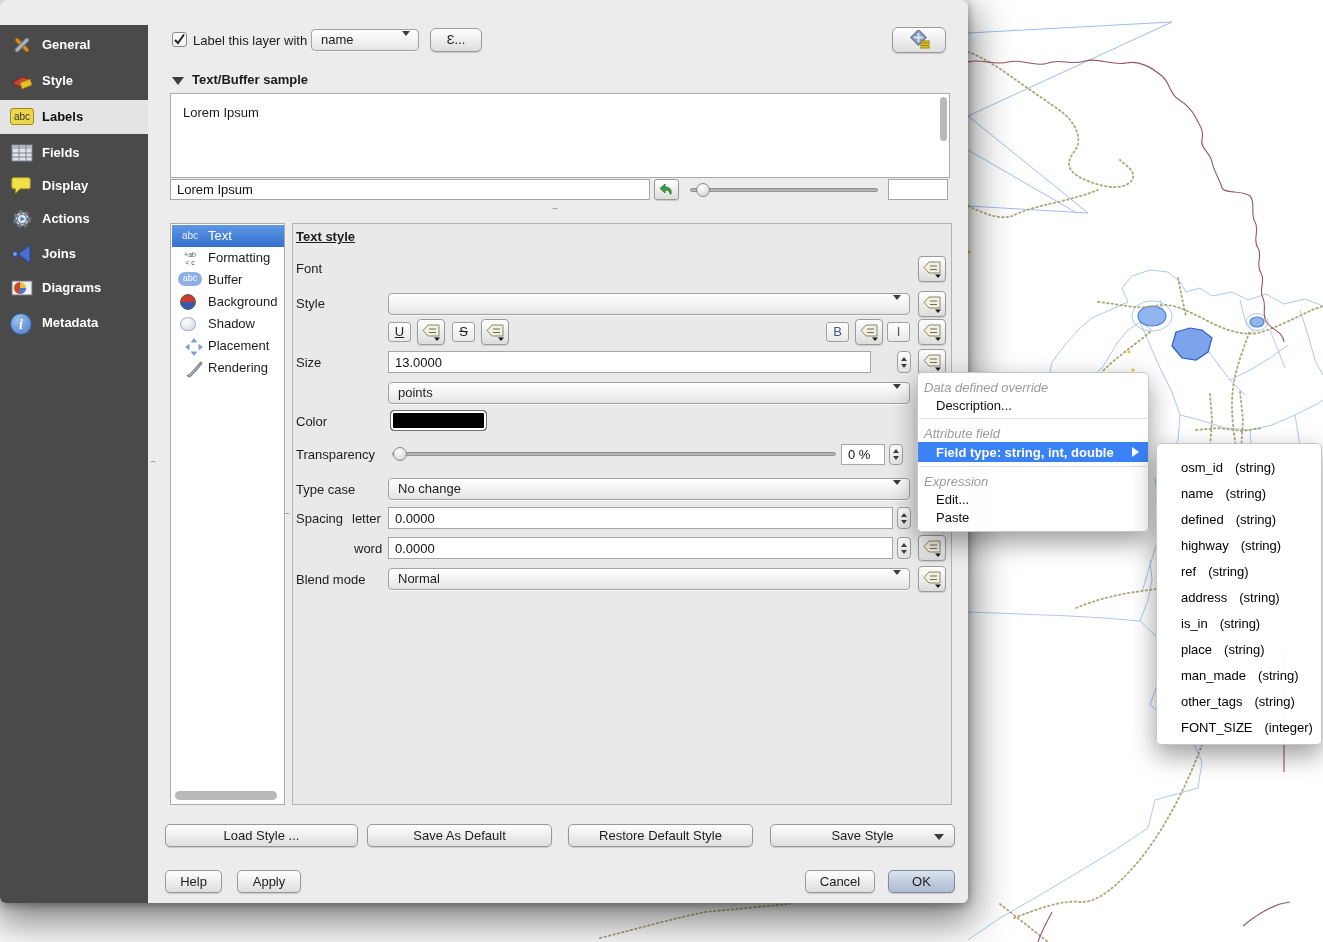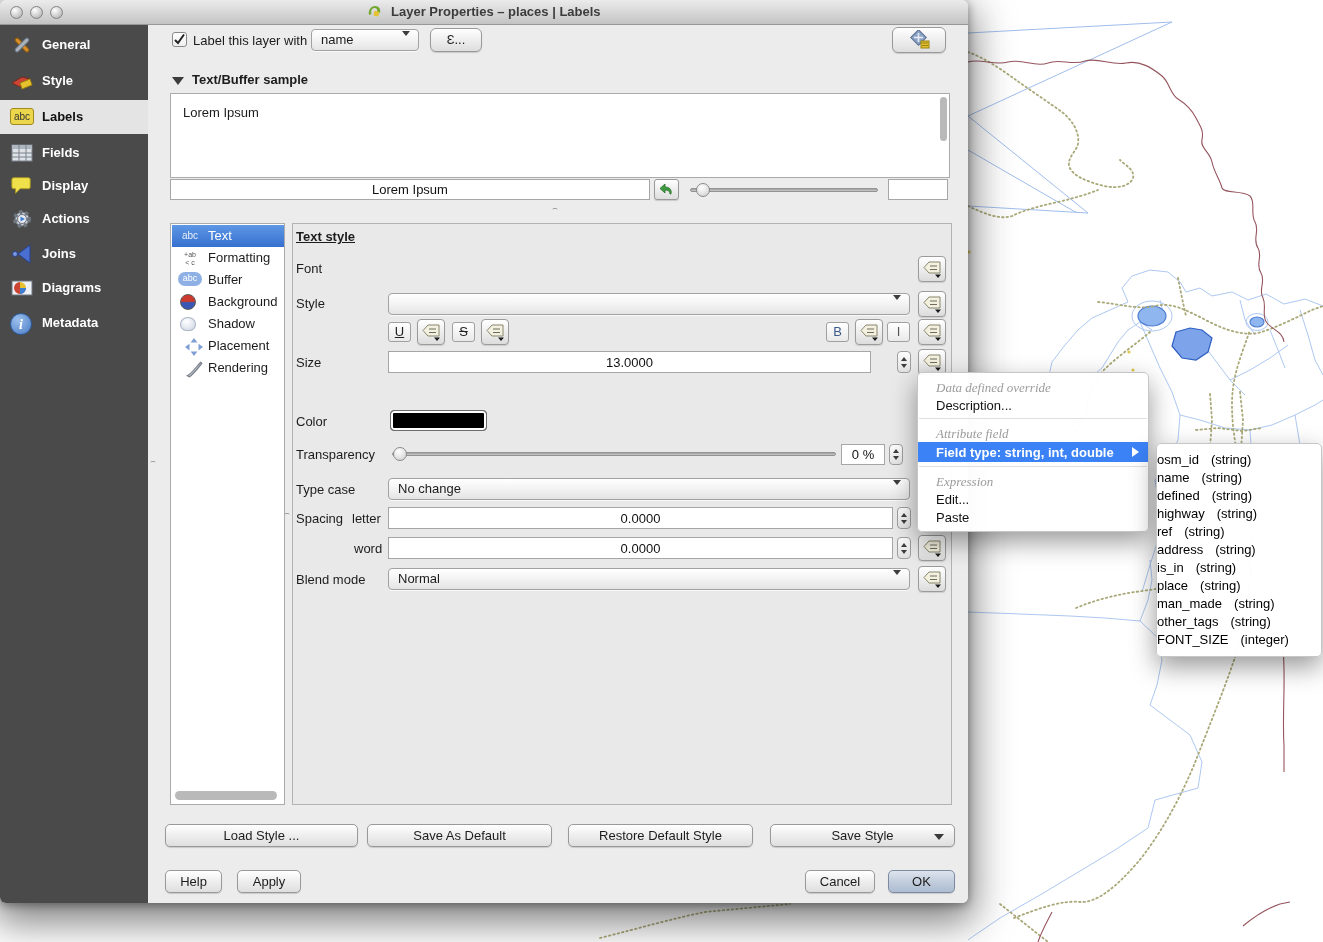--- a/index.html
+++ b/index.html
@@ -147,18 +147,6 @@
 
   <div class="dialog">
 
-    <div class="titlebar">
-      <span class="tl" style="left:10px"></span>
-      <span class="tl" style="left:30px"></span>
-      <span class="tl" style="left:50px"></span>
-      <div class="title-wrap">
-        <svg width="15" height="14" viewBox="0 0 15 14">
-          <path d="M2,10 C1,5 4,1 8,1 C12,1 14,4 13,8 L10,7 C11,4 9,3 7.5,3 C5,3 3.5,6 4.5,9 Z" fill="#72a62d"></path>
-          <rect x="7" y="6" width="5" height="5" fill="#e6c32e" transform="rotate(12 9 8)"></rect>
-        </svg>
-        <span>Layer Properties – places | Labels</span>
-      </div>
-    </div>
 
     <div class="sidebar">
       <div class="side-item" style="top:3px">

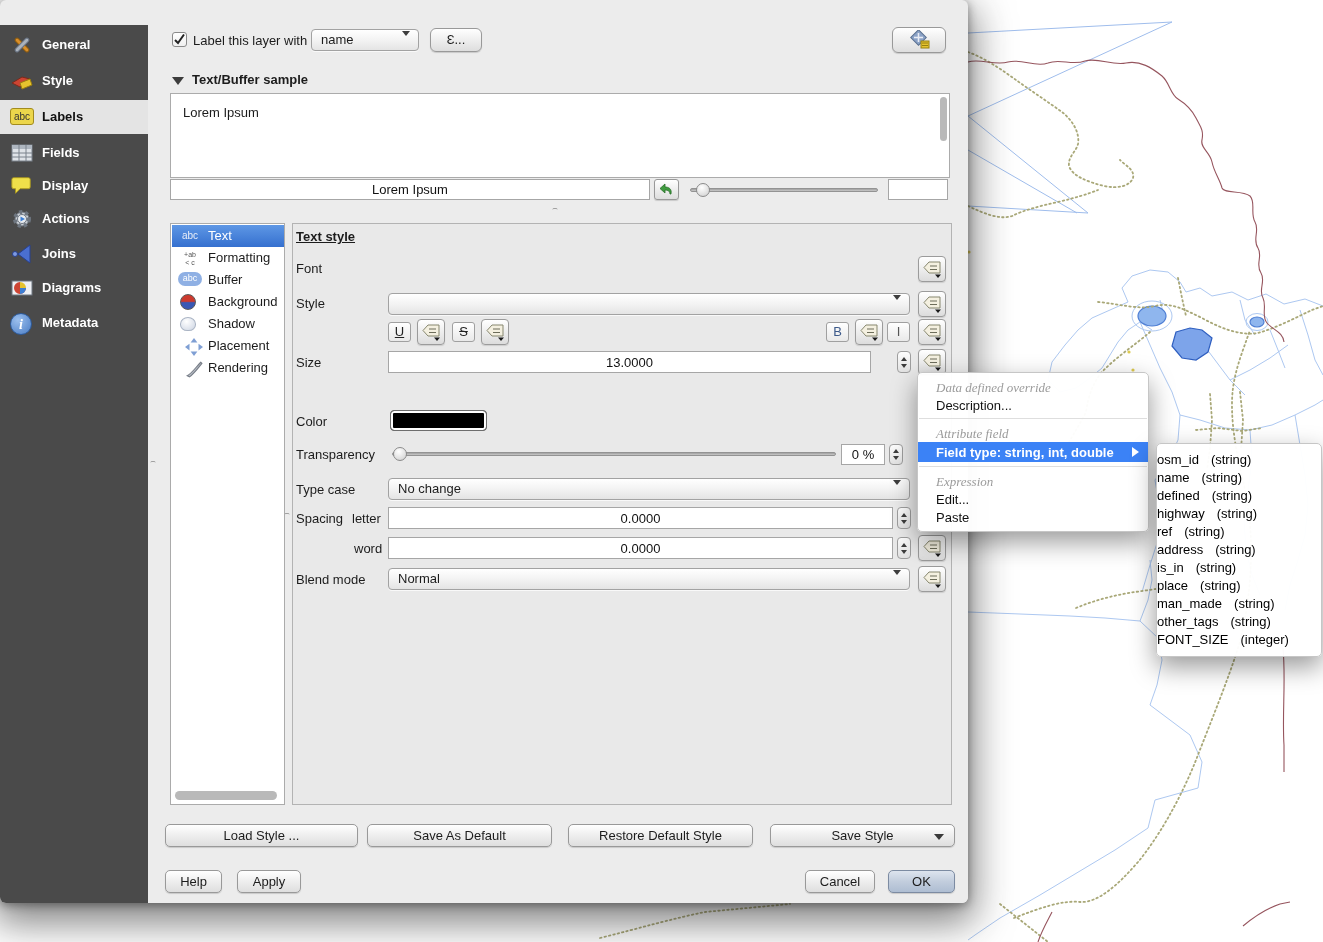--- a/index.html
+++ b/index.html
@@ -6,7 +6,7 @@
   html,body { width:1323px; height:942px; }
   body { font-family:"Liberation Sans", sans-serif; font-size:13px; color:#1c1c1c; background:#fff; }
   .stage { position:relative; width:1323px; height:942px; overflow:hidden; background:#fdfdfd; }
-  .abs { position:absolute;text-align:center; }
+  .abs { position:absolute; }
 
   
   .map-svg { position:absolute; left:0; top:0; }

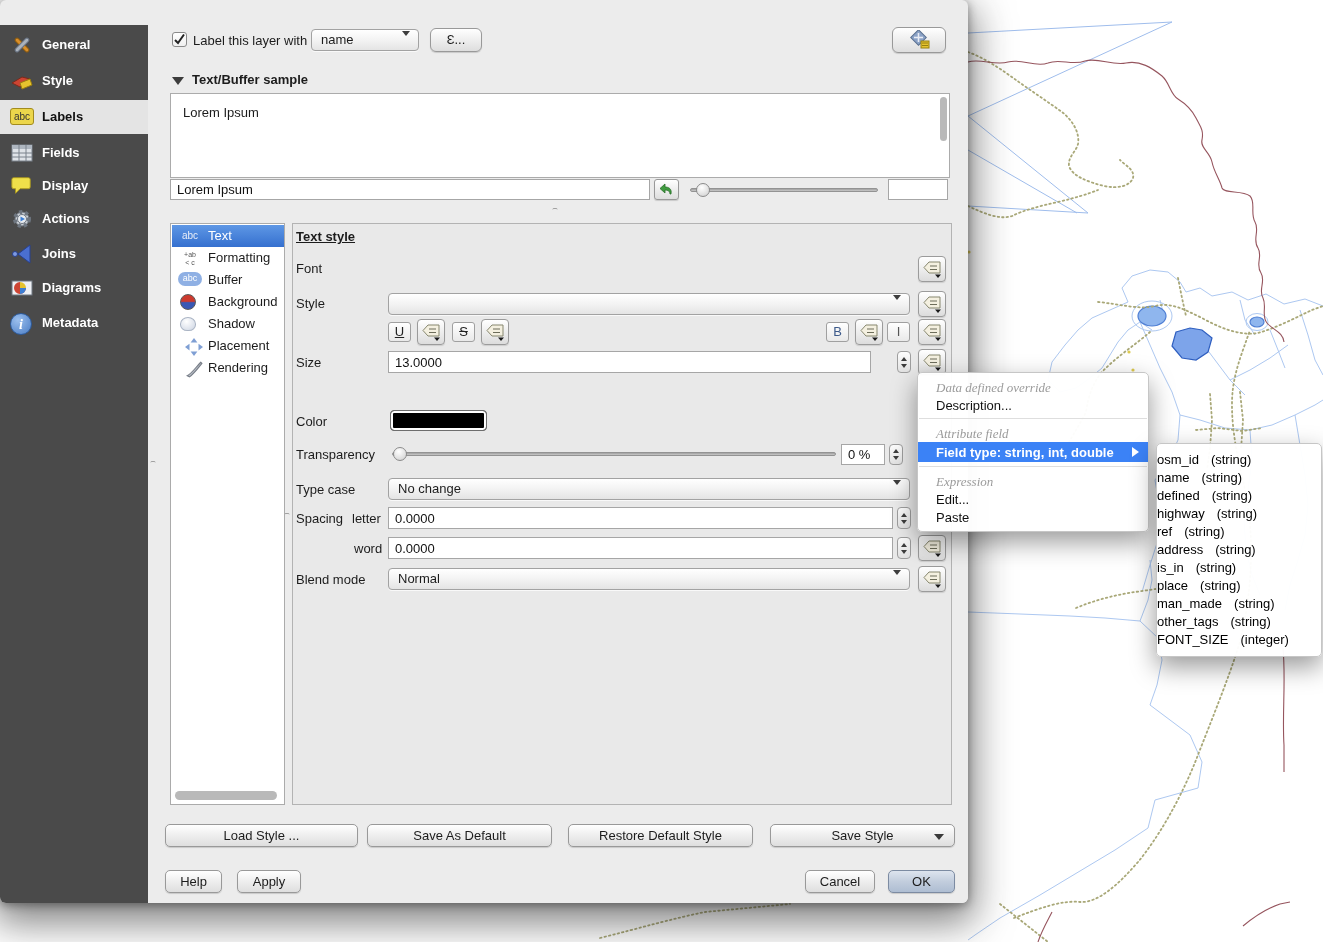--- a/index.html
+++ b/index.html
@@ -385,6 +385,10 @@
       </svg>
     </div>
 
+    <div class="combo" style="left:388px;top:382px;width:522px">
+      <span>points</span>
+      <span class="arr"><span class="tri-up"></span><span class="tri-dn"></span></span>
+    </div>
 
     <span class="lab" style="left:296px;top:414px">Color</span>
     <div class="abs" style="left:390px;top:410px;width:97px;height:21px;background:#000;border:1px solid #6e6e6e;border-radius:4px;box-shadow:inset 0 0 0 2px #fff"></div>

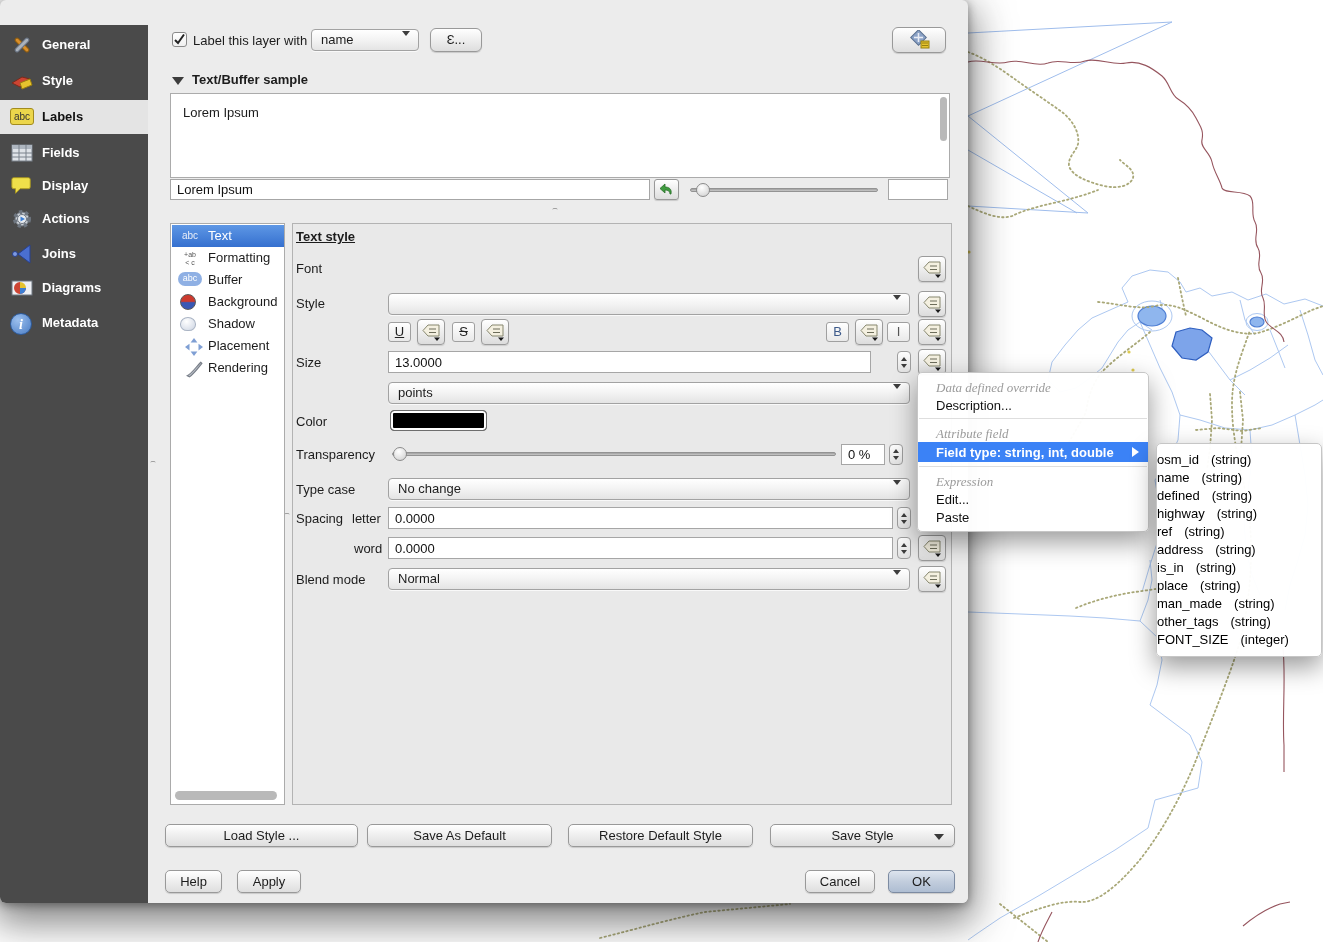--- a/index.html
+++ b/index.html
@@ -74,7 +74,7 @@
   
   .menu { position:absolute; background:rgba(255,255,255,.97); border:1px solid #c6c6c6; border-radius:5px;
           box-shadow:0 10px 26px rgba(0,0,0,.4); padding:5px 0; }
-  .menu .sec { padding:1px 18px; font-style:italic; color:#9b9b9b; height:18px; line-height:17px; white-space:nowrap;font-family:Liberation Serif, serif;}
+  .menu .sec { padding:1px 6px; font-style:italic; color:#9b9b9b; height:18px; line-height:17px; white-space:nowrap;}
   .menu .item { padding:1px 18px; height:18px; line-height:17px; color:#111; white-space:nowrap; }
   .menu .sep { height:2px; border-top:1px solid #dedede; margin:4px 1px; }
   .menu .item.hl { background:#3b82f6; color:#fff; font-weight:bold; position:relative; height:20px; line-height:19px; }

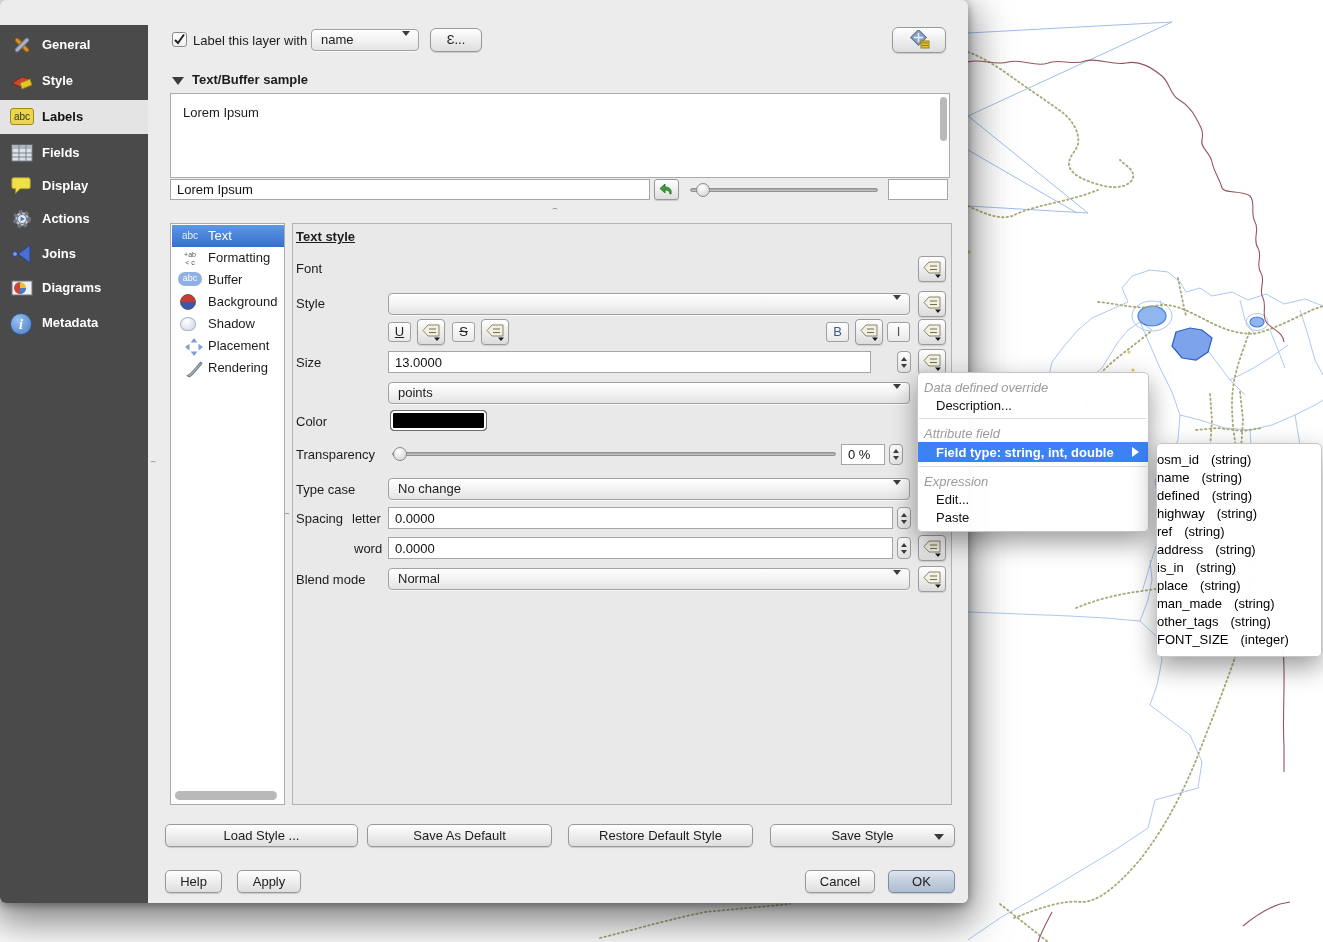--- a/index.html
+++ b/index.html
@@ -80,7 +80,7 @@
   .menu .item.hl { background:#3b82f6; color:#fff; font-weight:bold; position:relative; height:20px; line-height:19px; }
   .menu .item.hl .sub-arrow { position:absolute; right:9px; top:5px; width:0; height:0;
         border-top:5px solid transparent; border-bottom:5px solid transparent; border-left:7px solid #fff; }
-  .fieldmenu .item { display:flex; height:18px; line-height:18px; padding:0 0; }
+  .fieldmenu .item { display:flex; height:18px; line-height:18px; padding:0 24px;margin-top:8px; }
   .fieldmenu .item .fname { color:#000; }
   .fieldmenu .item .ftype { color:#000; margin-left:12px; }
 </style>

